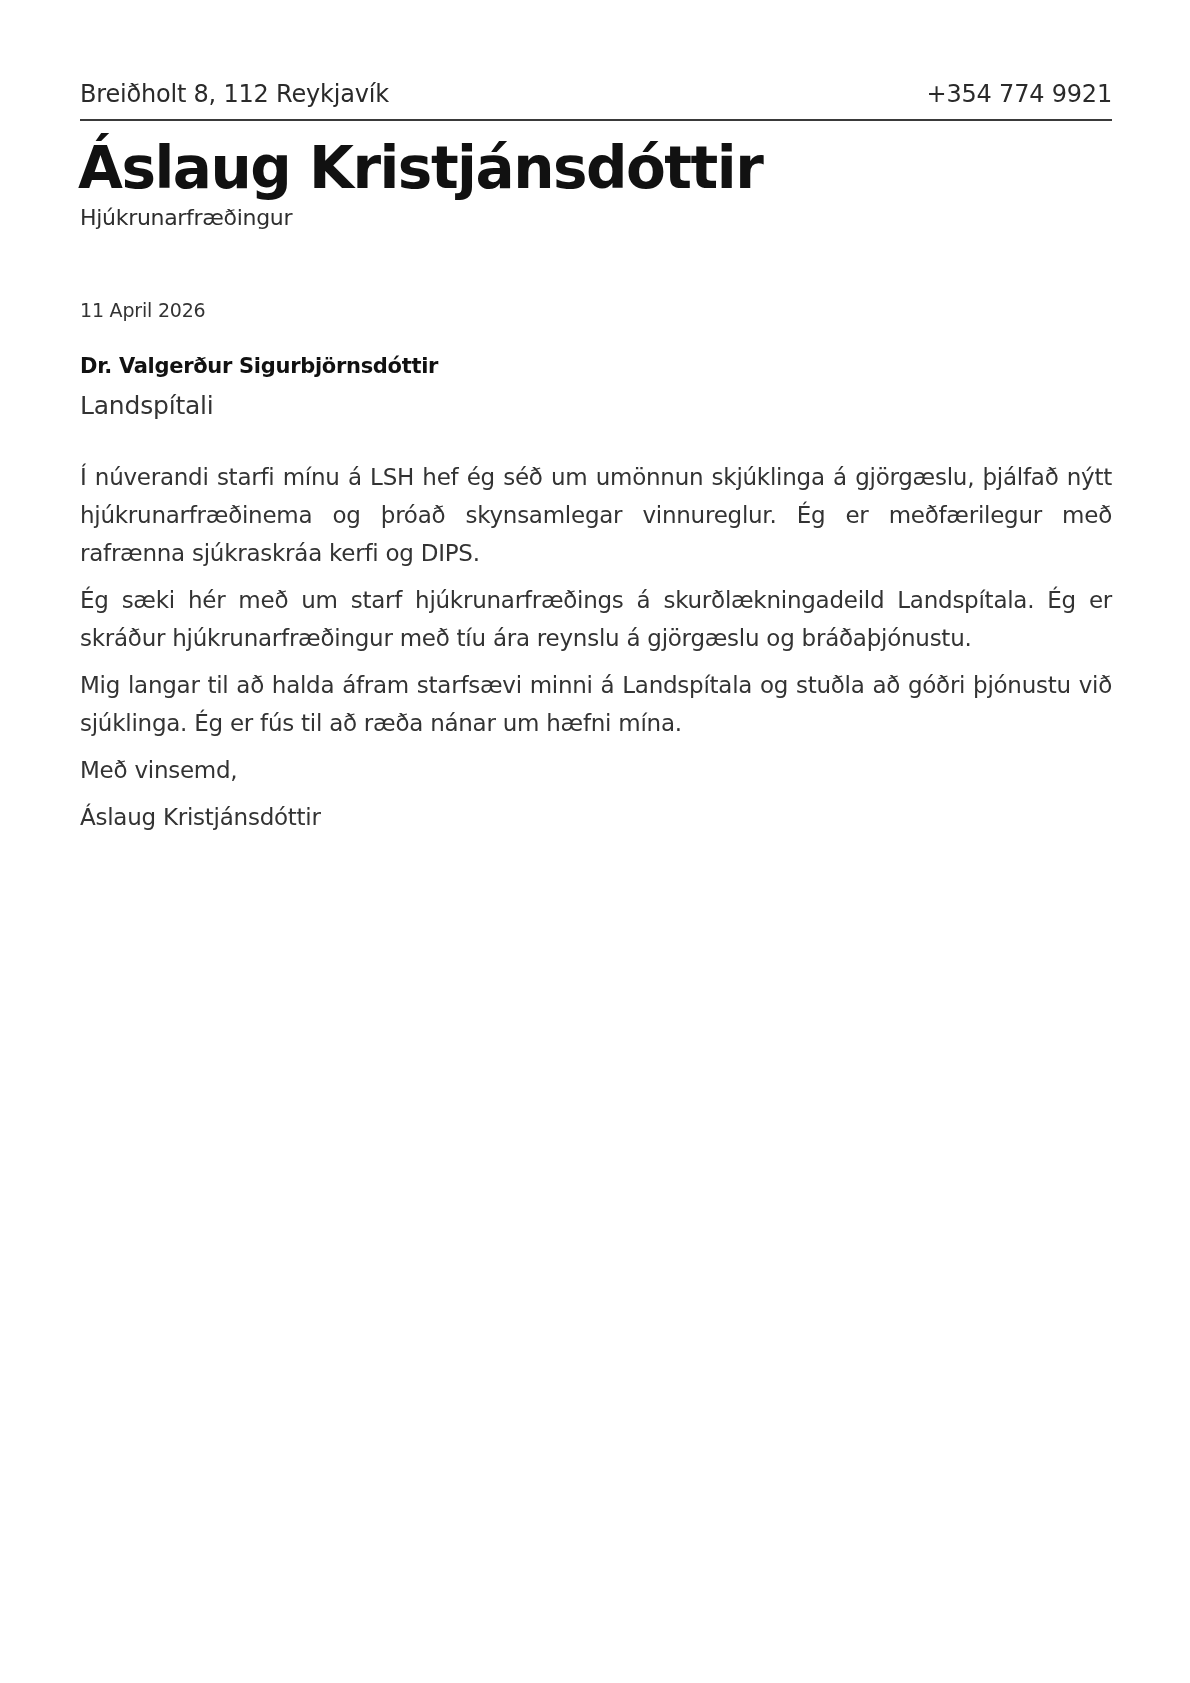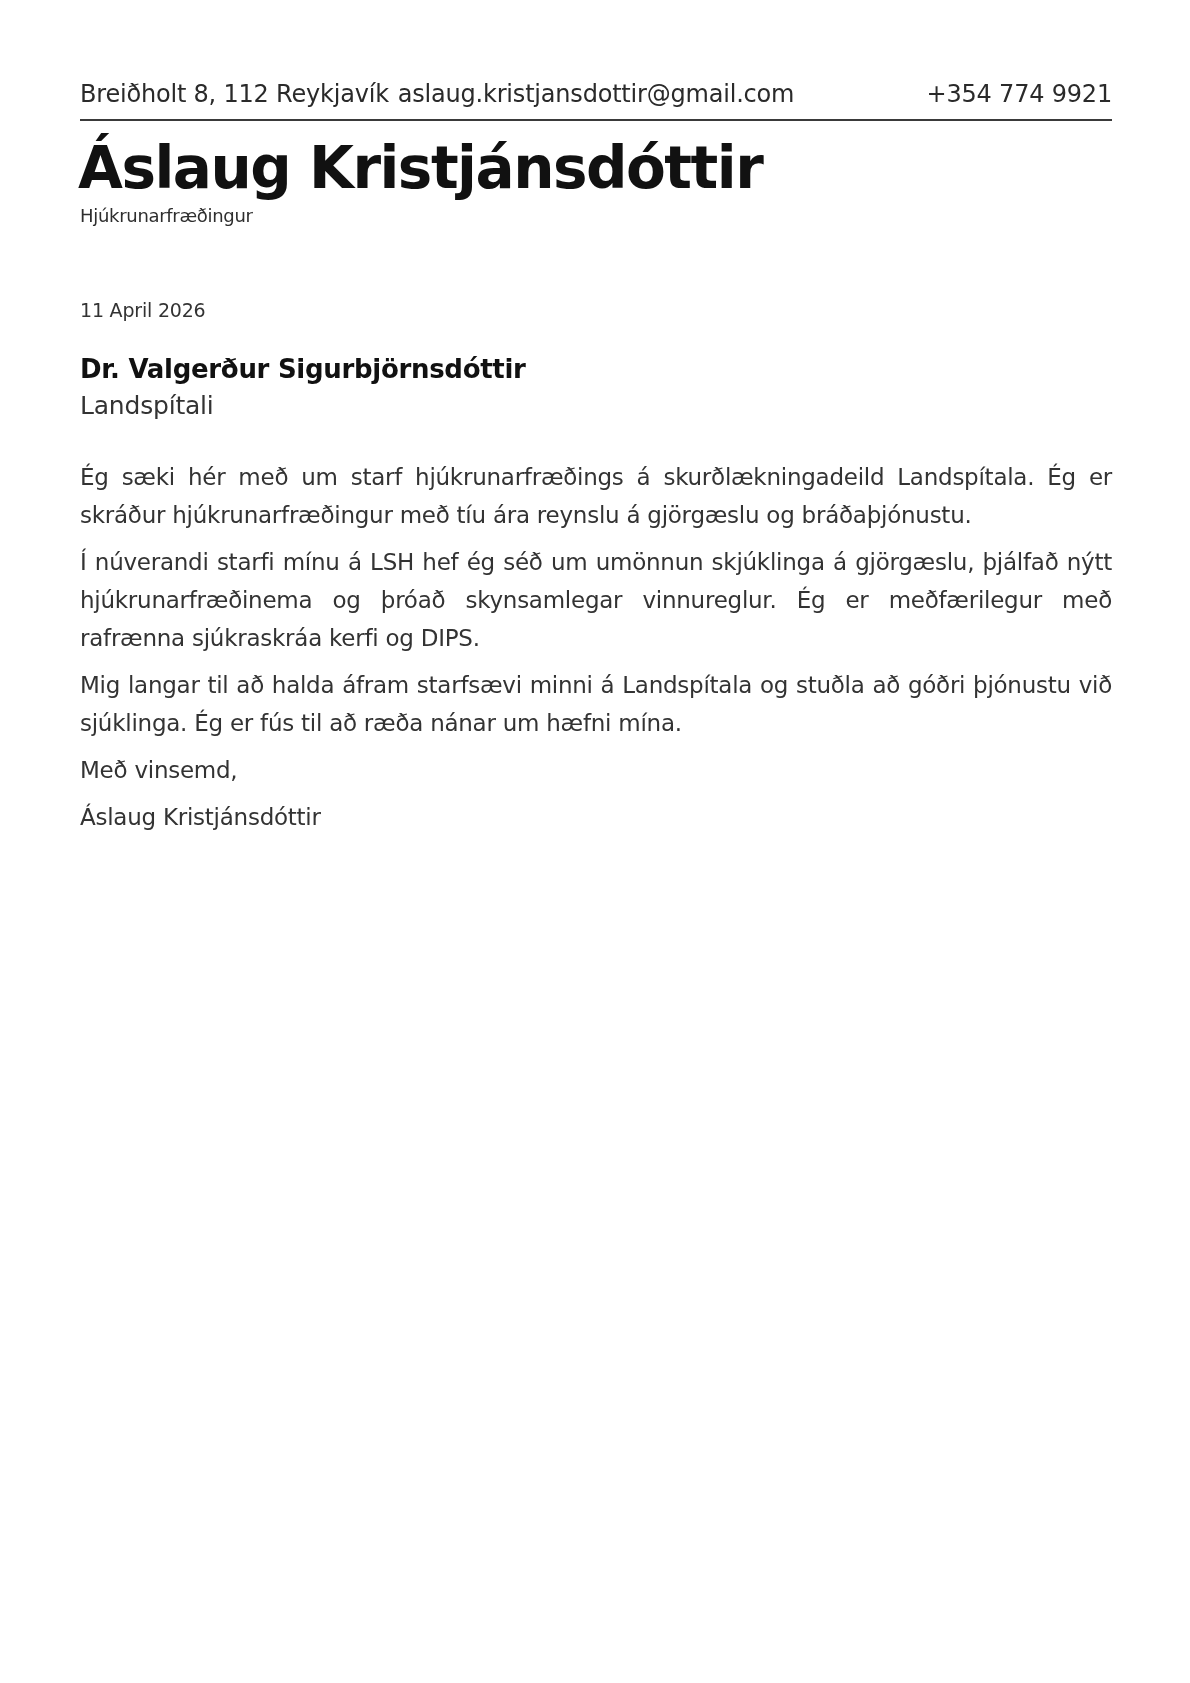--- a/index.html
+++ b/index.html
@@ -120,7 +120,6 @@
 
   <div class="contact-bar">
     <span class="contact-address">Breiðholt 8, 112 Reykjavík</span>
-    <span class="contact-email">aslaug.kristjansdottir@gmail.com</span>
     <span class="contact-phone">+354 774 9921</span>
   </div>
 

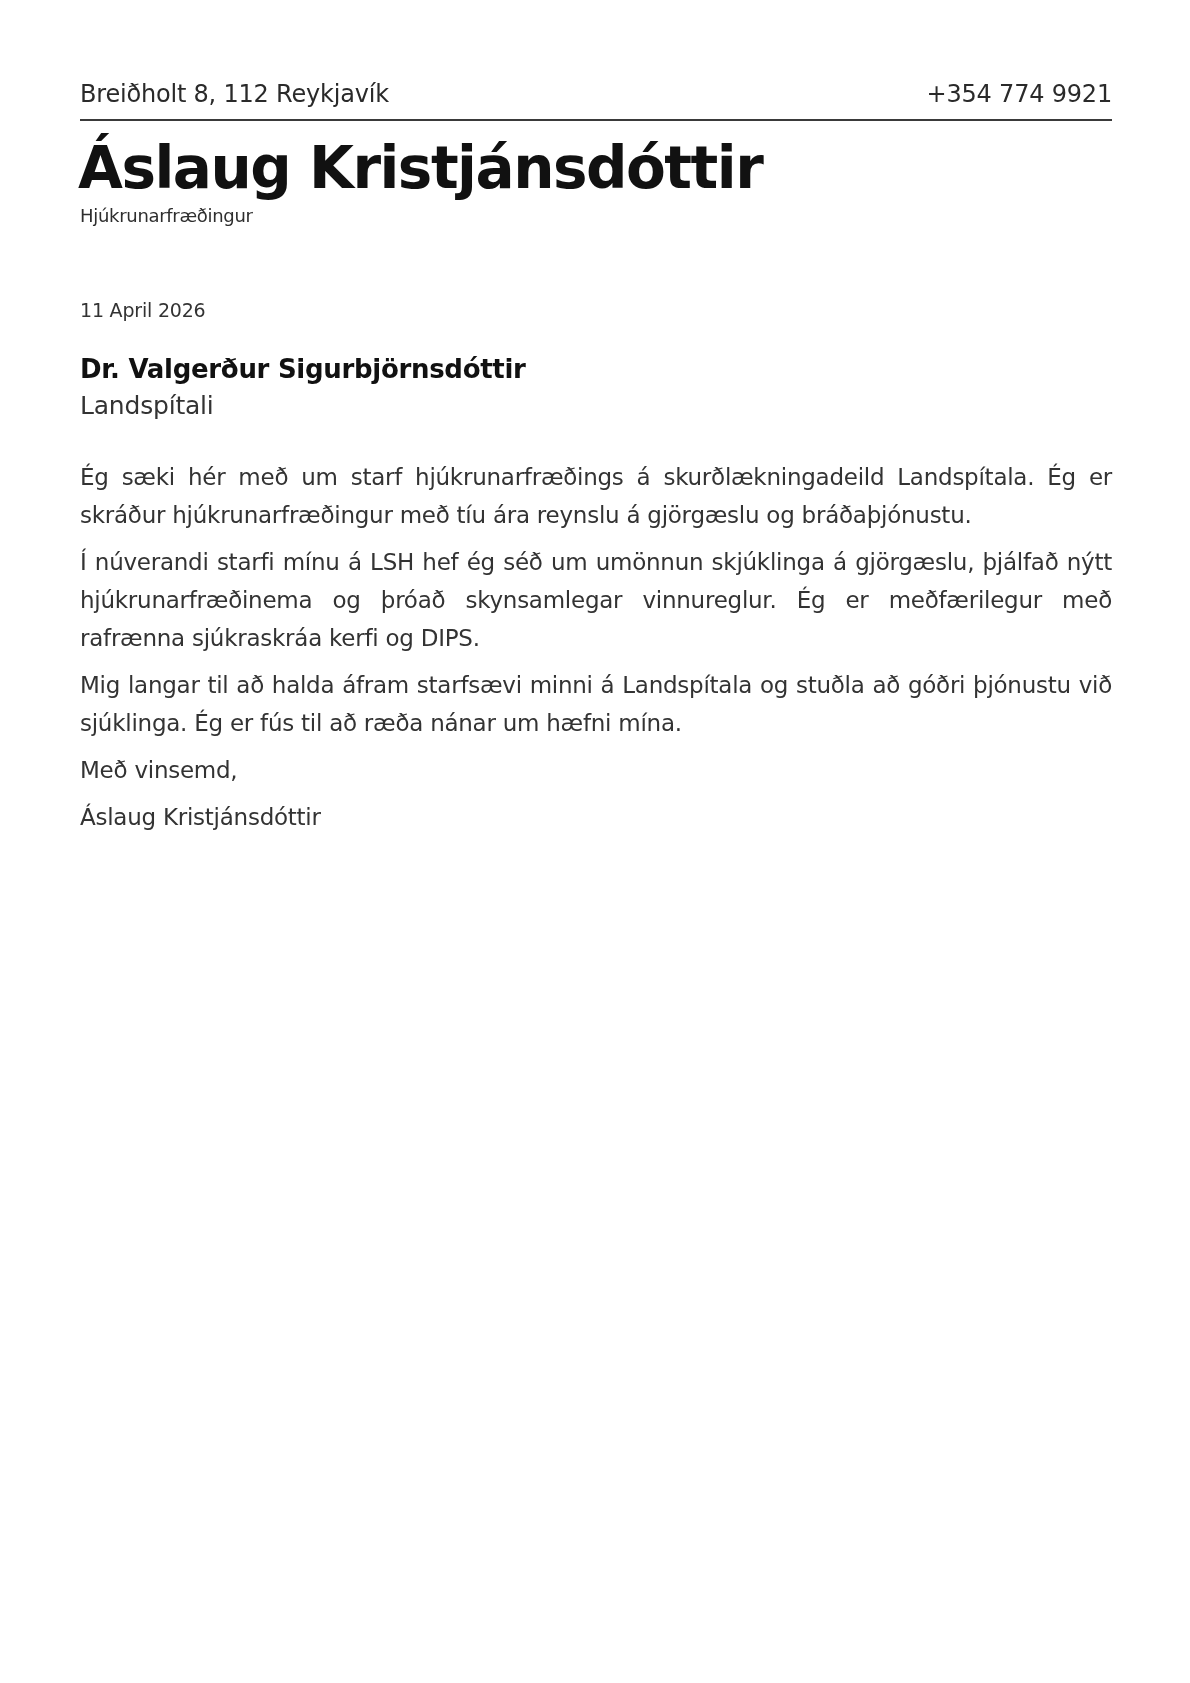--- a/index.html
+++ b/index.html
@@ -62,7 +62,7 @@
       position: absolute;
       top: 205px;
       left: 0;
-      font-size: 18px;
+      font-size: 22px;
       color: #2e2e2e;
       white-space: nowrap;
       letter-spacing: -0.3px;

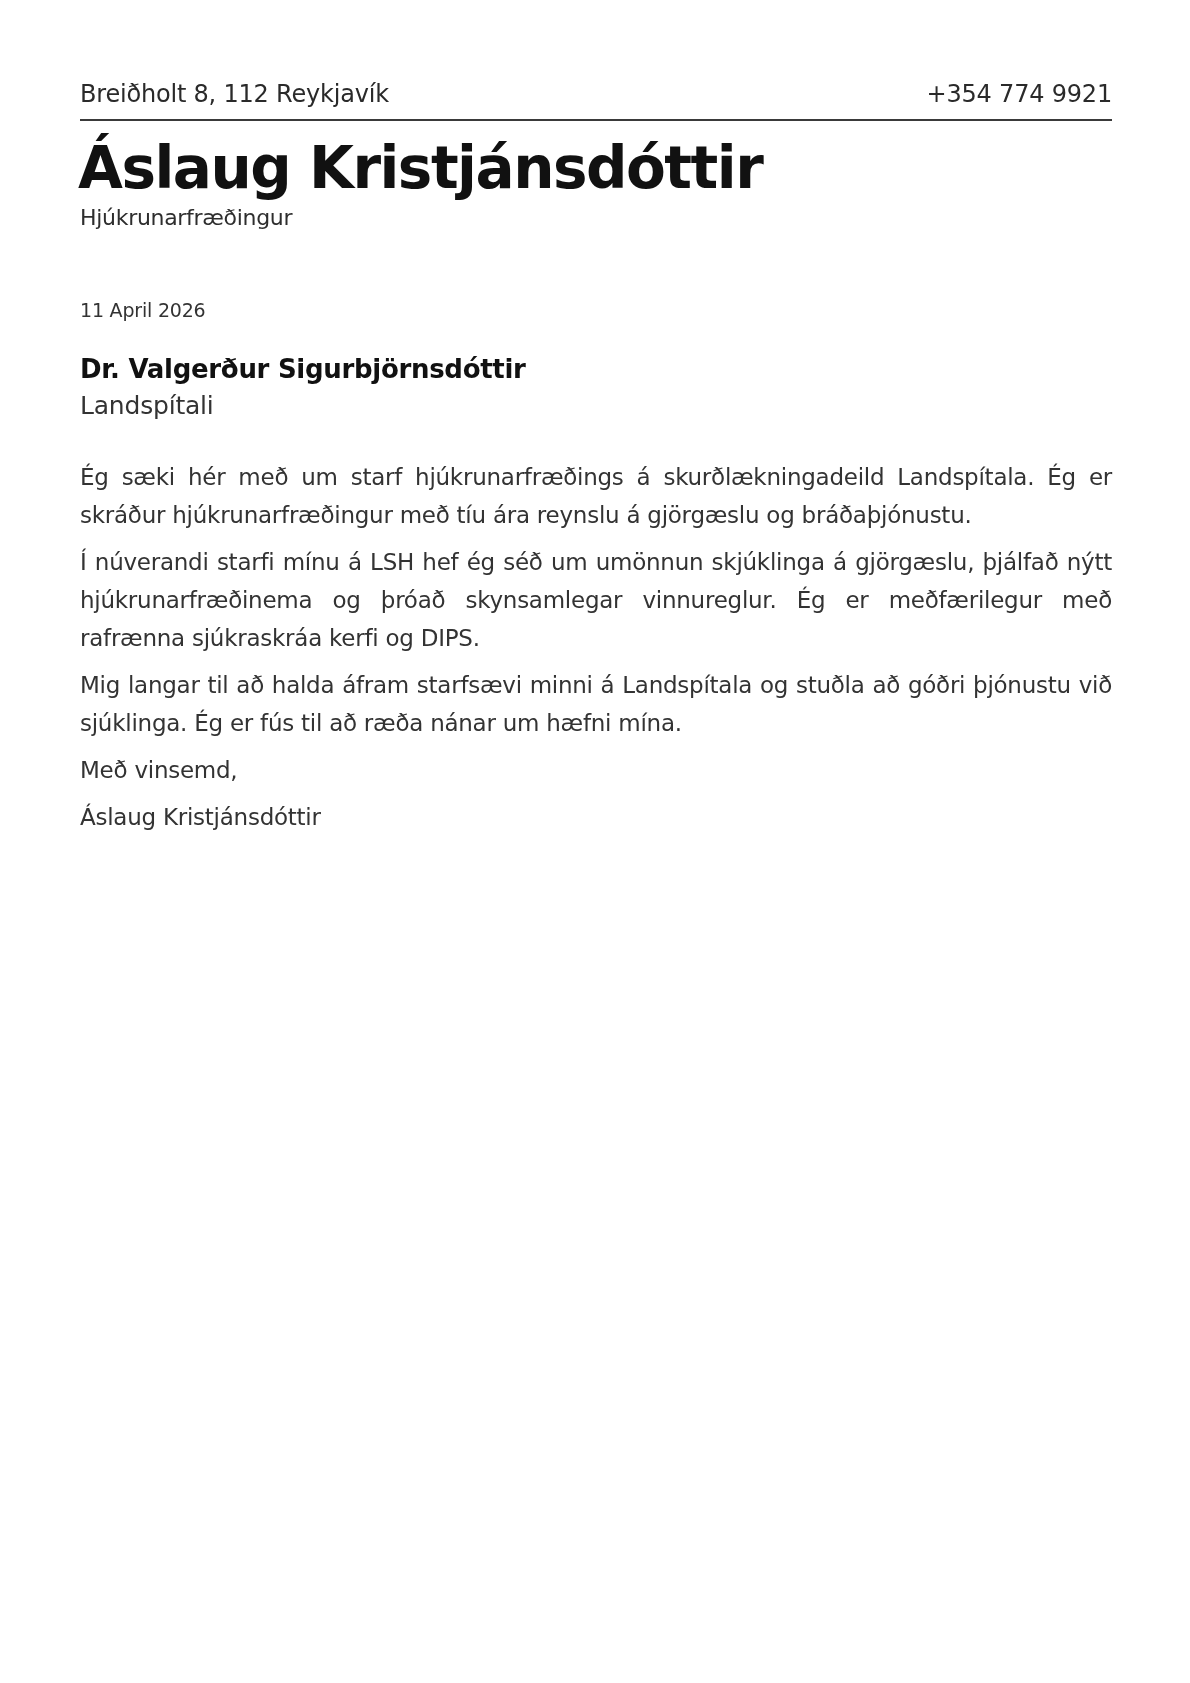--- a/index.html
+++ b/index.html
@@ -79,7 +79,7 @@
       position: absolute;
       top: 354px;
       left: 0;
-      font-size: 26px;
+      font-size: 21px;
       font-weight: bold;
       color: #111111;
       letter-spacing: -0.3px;

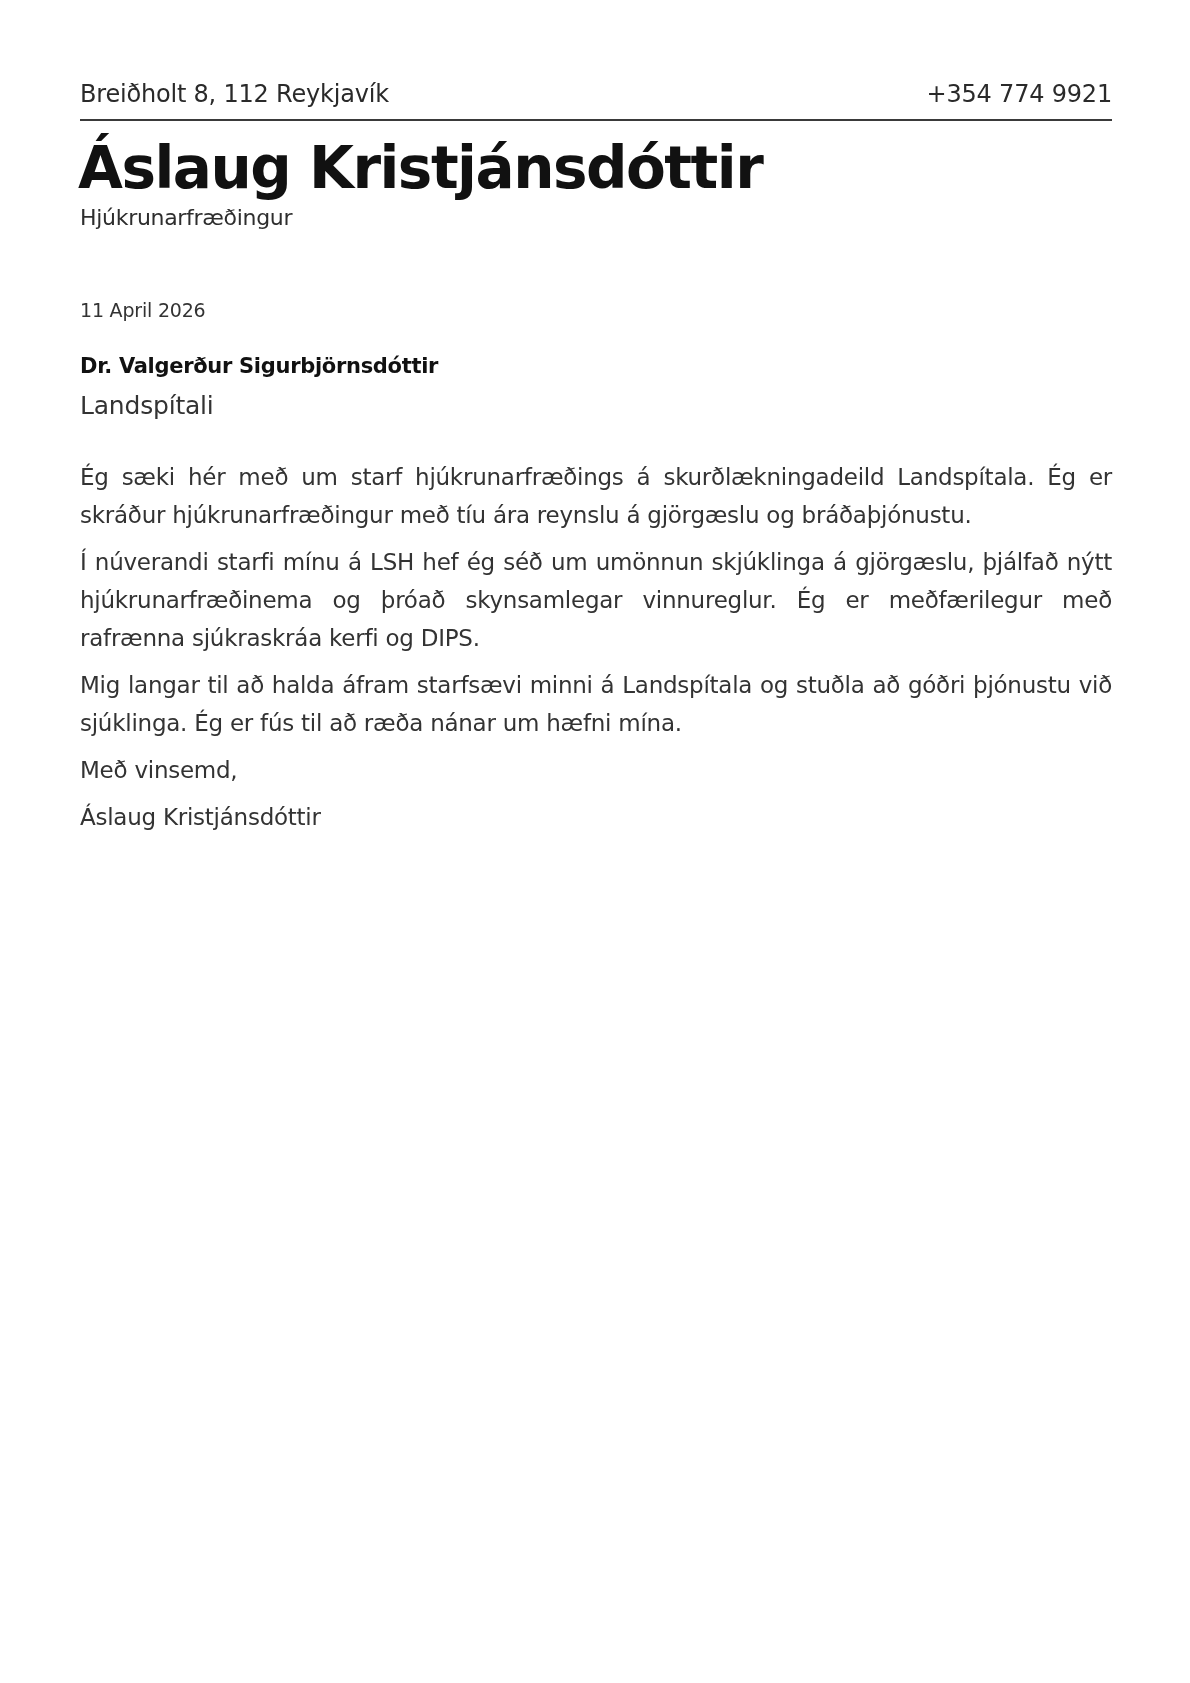--- a/index.html
+++ b/index.html
@@ -134,8 +134,8 @@
   <div class="recipient-org">Landspítali</div>
 
   <div class="letter-body">
+    <p>Í núverandi starfi mínu á LSH hef ég séð um umönnun skjúklinga á gjörgæslu, þjálfað nýtt hjúkrunarfræðinema og þróað skynsamlegar vinnureglur. Ég er meðfærilegur með rafrænna sjúkraskráa kerfi og DIPS.</p>
     <p>Ég sæki hér með um starf hjúkrunarfræðings á skurðlækningadeild Landspítala. Ég er skráður hjúkrunarfræðingur með tíu ára reynslu á gjörgæslu og bráðaþjónustu.</p>
-    <p>Í núverandi starfi mínu á LSH hef ég séð um umönnun skjúklinga á gjörgæslu, þjálfað nýtt hjúkrunarfræðinema og þróað skynsamlegar vinnureglur. Ég er meðfærilegur með rafrænna sjúkraskráa kerfi og DIPS.</p>
     <p>Mig langar til að halda áfram starfsævi minni á Landspítala og stuðla að góðri þjónustu við sjúklinga. Ég er fús til að ræða nánar um hæfni mína.</p>
     <p class="closing">Með vinsemd,</p>
     <p class="signature">Áslaug Kristjánsdóttir</p>

